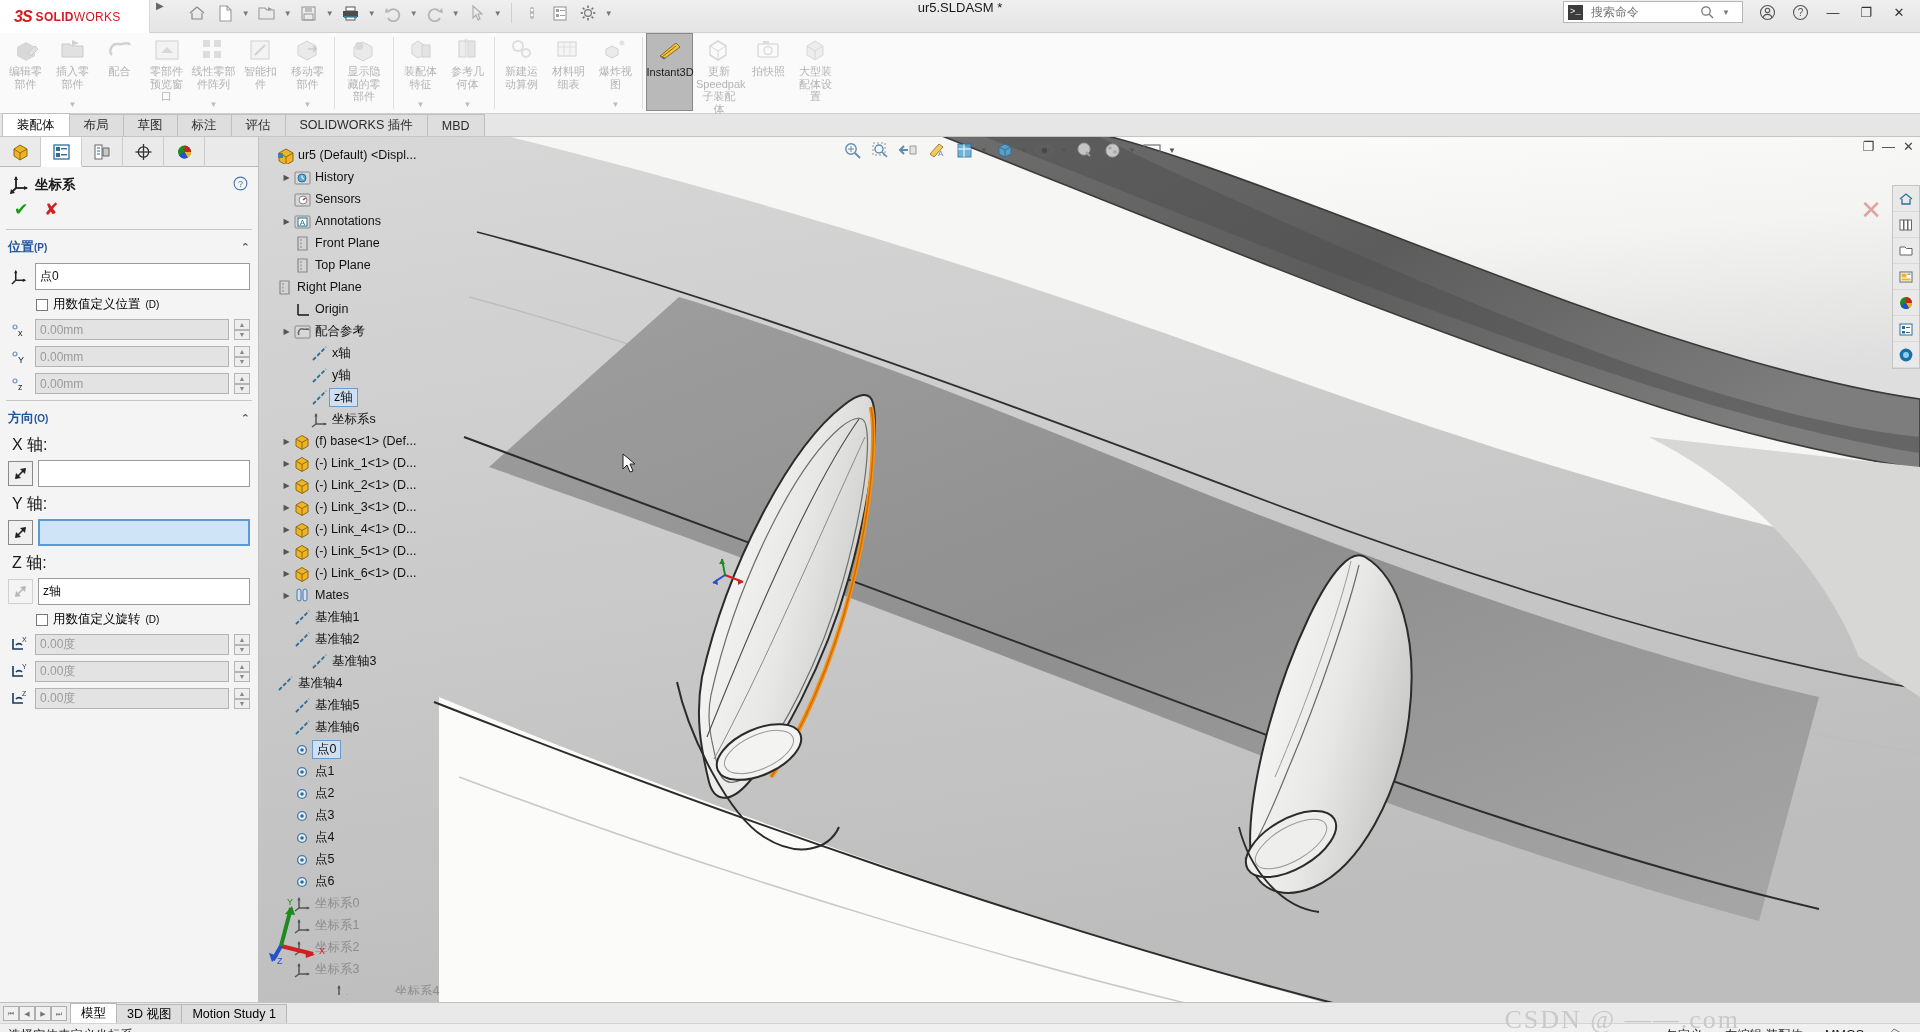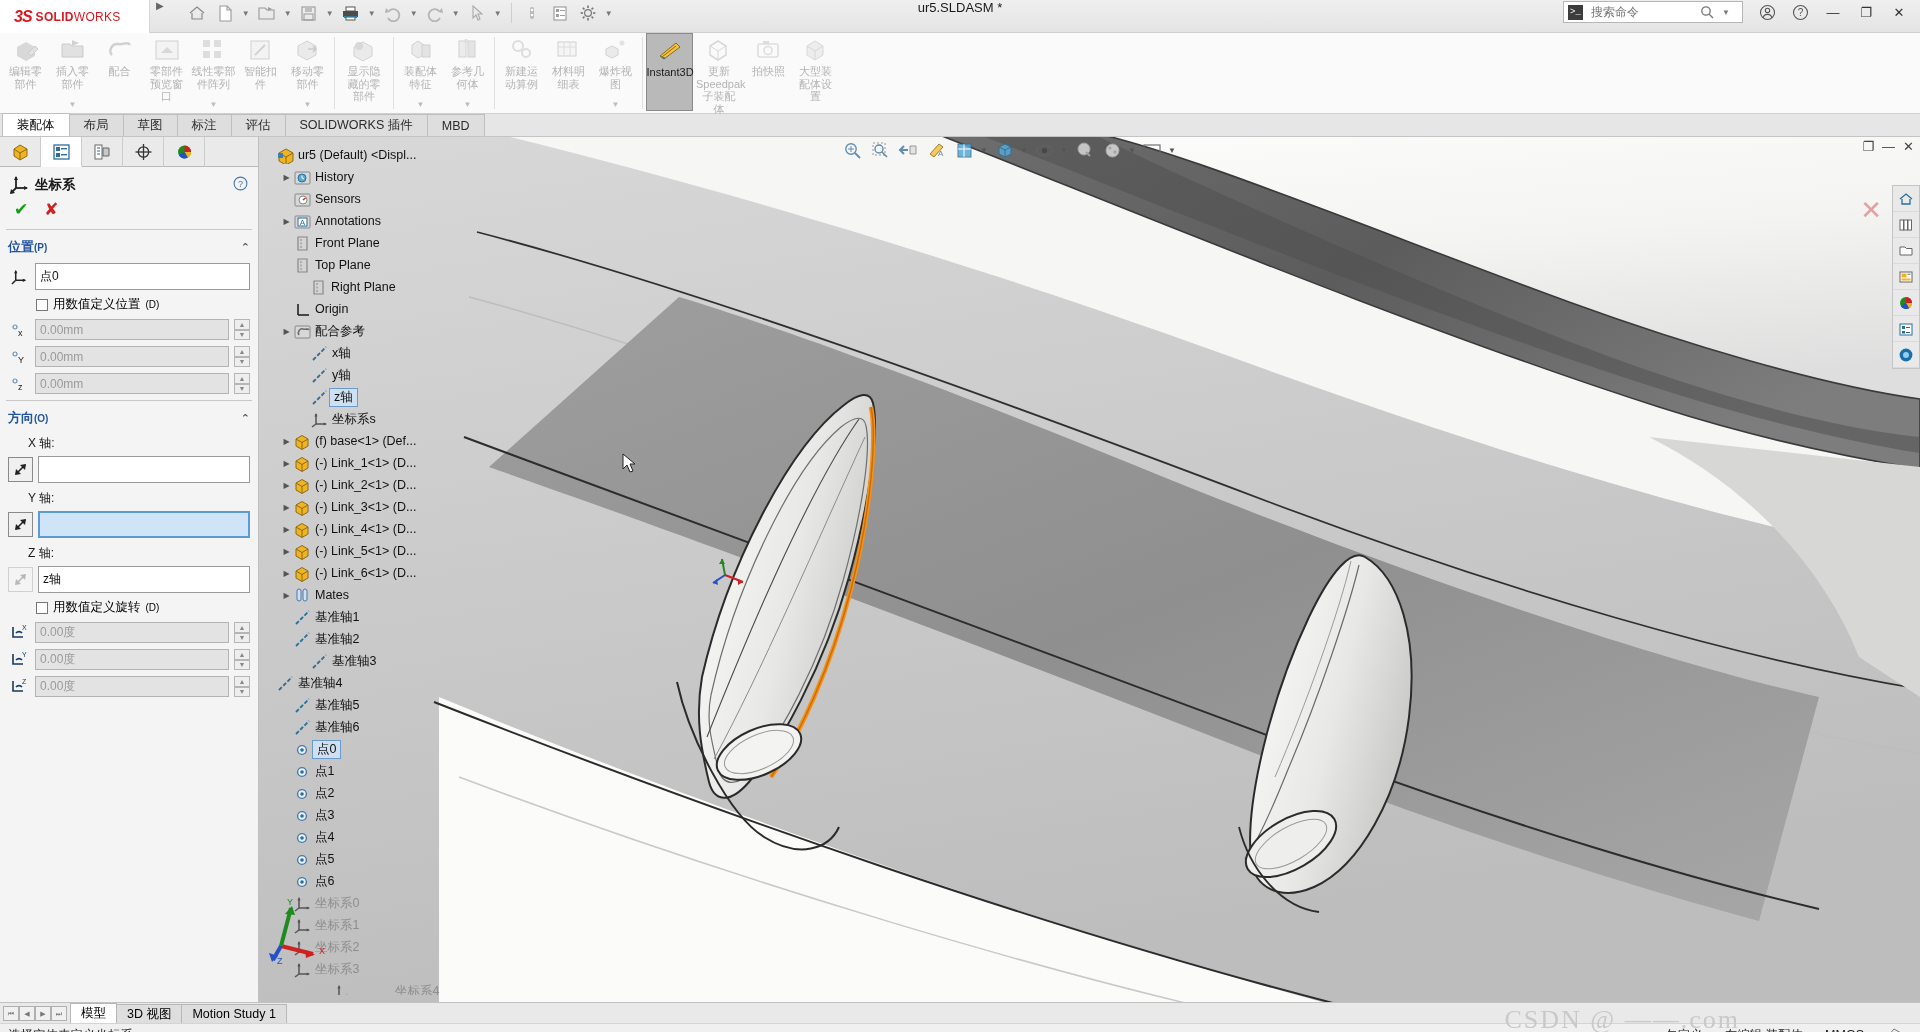--- a/index.html
+++ b/index.html
@@ -781,7 +781,7 @@
         </span>
         <span class="lbl">Top Plane</span>
       </div>
-      <div class="tr" style="padding-left: 37px;">
+      <div class="tr" style="padding-left: 3px;">
         <span class="exp"></span>
         <span class="ico">
           <svg width="17" height="17" viewBox="0 0 17 17">

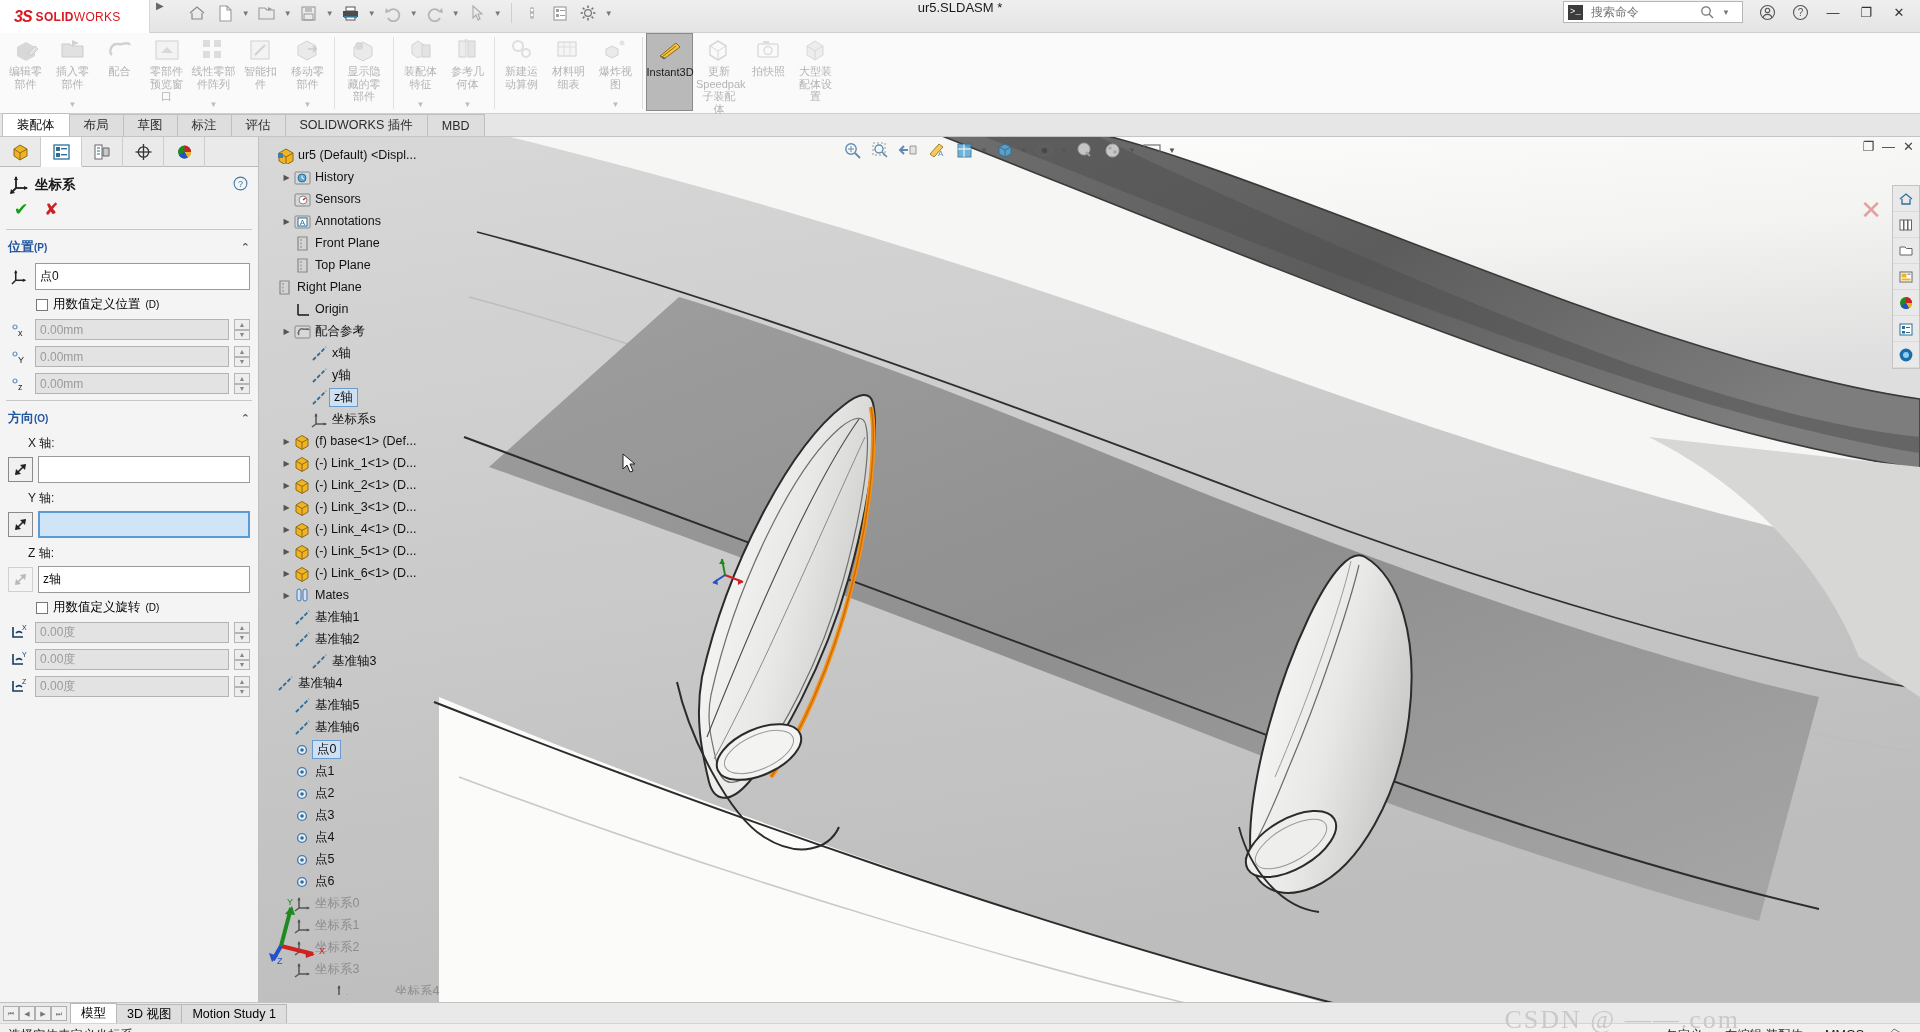--- a/index.html
+++ b/index.html
@@ -124,7 +124,7 @@
       font-size:7px; color:#888; background:#eee; border:1px solid #b6b6b6; }
   .pm-check { display:flex; align-items:center; gap:5px; padding:3px 8px 3px 36px; font-size:12.5px;text-align:center;}
   .pm-check i { width:12px;height:12px; border:1px solid #777; background:#fff; display:inline-block;}
-  .pm-axis-label { font-size:12px; color:#1a1a1a; padding:4px 8px 1px 28px; }
+  .pm-axis-label { font-size:16px; color:#1a1a1a; padding:4px 8px 1px 12px; }
   .pm-btn-sel { width:25px;height:25px;border:1px solid #8a8a8a;background:#f0f0f0;
      display:flex;align-items:center;justify-content:center;}
   .pm-btn-sel.dim { border-color:#d0d0d0; background:transparent;}

